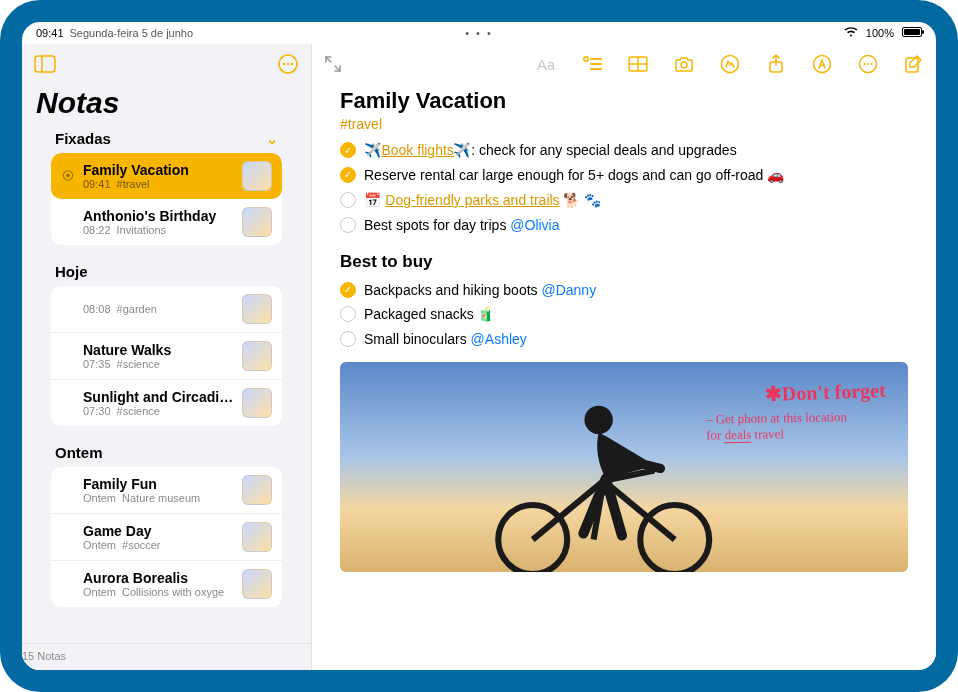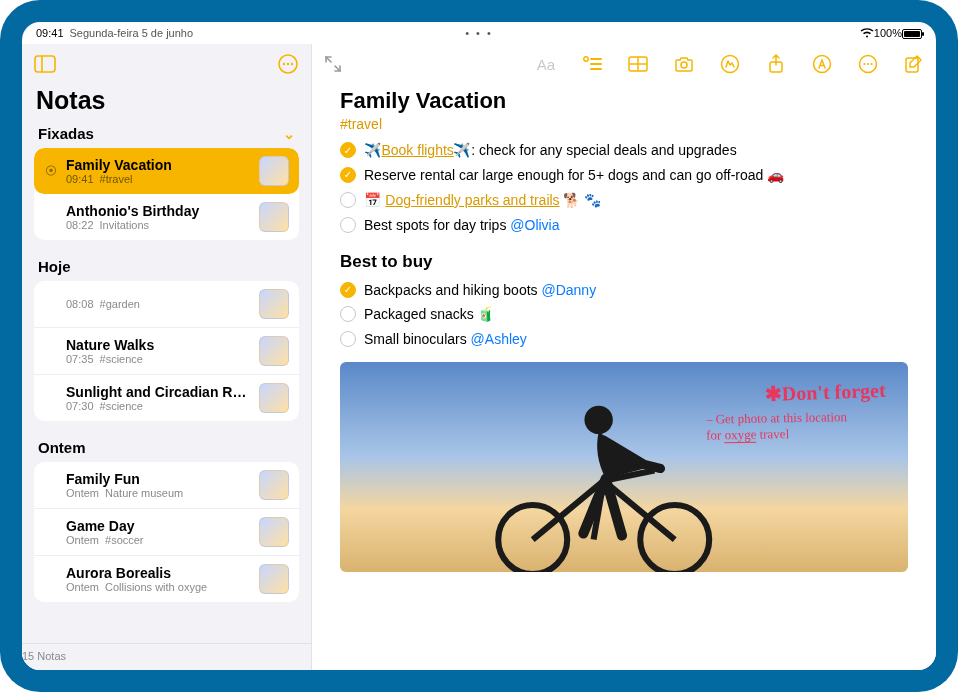--- a/index.html
+++ b/index.html
@@ -43,7 +43,7 @@
     position:absolute; left:50%; transform:translateX(-50%);
     font-size:11px; color:#555; letter-spacing:2px;
   }
-  .statusbar .right { display:flex; gap:0; align-items:flex-end; }
+  .statusbar .right { display:flex; gap:8px; align-items:flex-start; }
   .wifi-icon, .battery-icon { display:inline-flex; }
   .battery {
     width:20px; height:10px; border:1px solid #000; border-radius:2px;

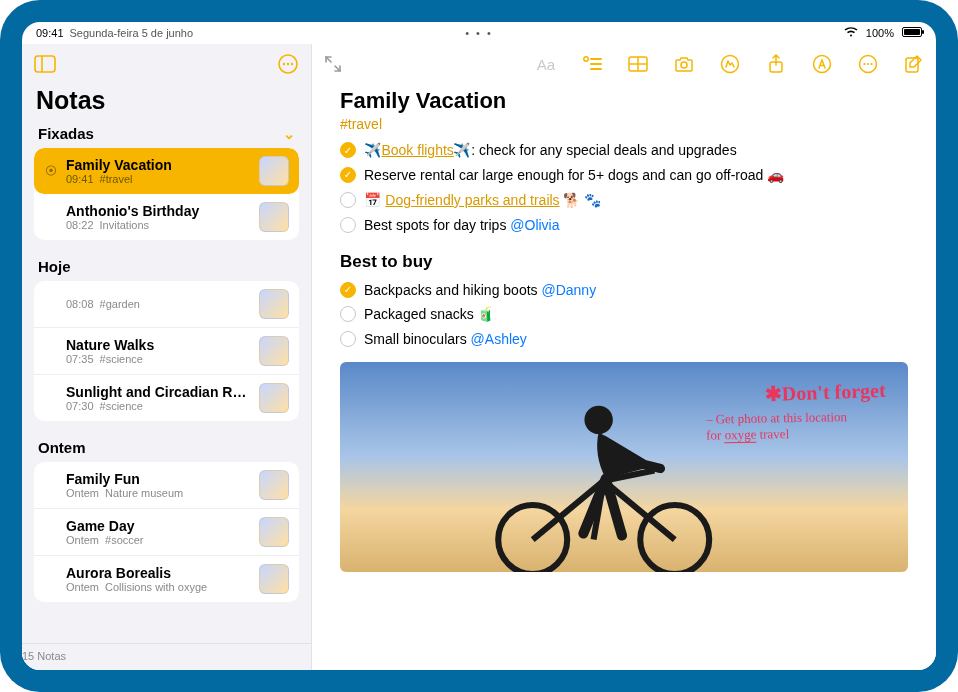--- a/index.html
+++ b/index.html
@@ -77,7 +77,7 @@
   }
   .sb-toolbar .ico { color:#f7b500; width:22px; height:22px; display:flex; align-items:center; justify-content:center; }
   .sb-title {
-    font-size: 25px; font-weight: 700; padding: 2px 14px 6px;
+    font-size: 30px; font-weight: 700; padding: 2px 14px 6px; font-style: italic;
   }
   .sb-scroll {
     flex:1; overflow:hidden; padding: 0 8px;

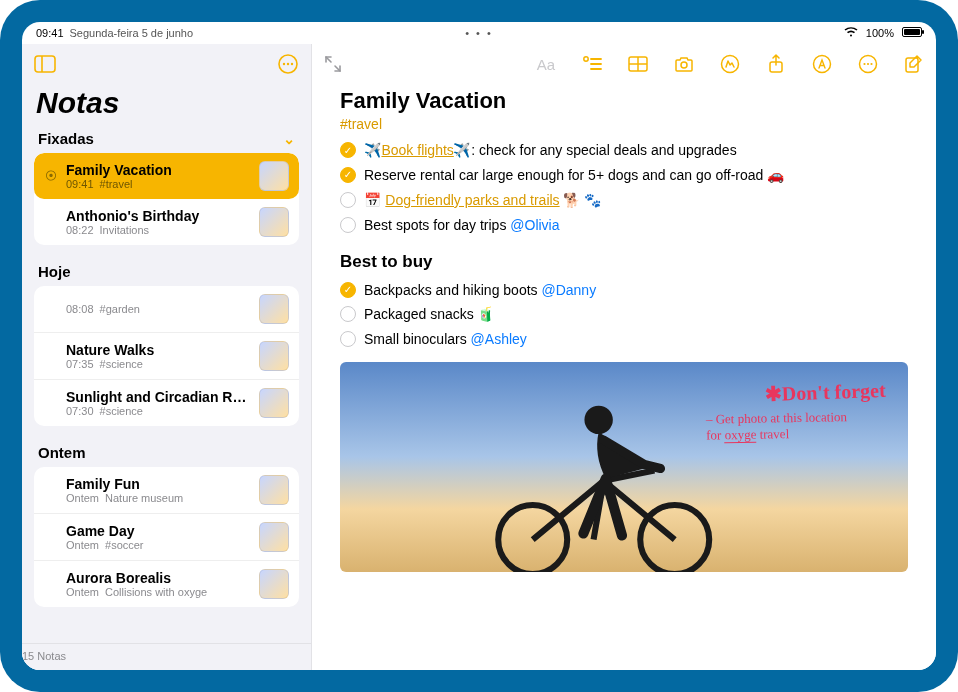--- a/index.html
+++ b/index.html
@@ -80,7 +80,7 @@
     font-size: 30px; font-weight: 700; padding: 2px 14px 6px; font-style: italic;
   }
   .sb-scroll {
-    flex:1; overflow:hidden; padding: 0 8px;
+    flex:1; overflow:hidden; padding: 0 25px;
   }
   .sec-header {
     display:flex; align-items:center; justify-content:space-between;

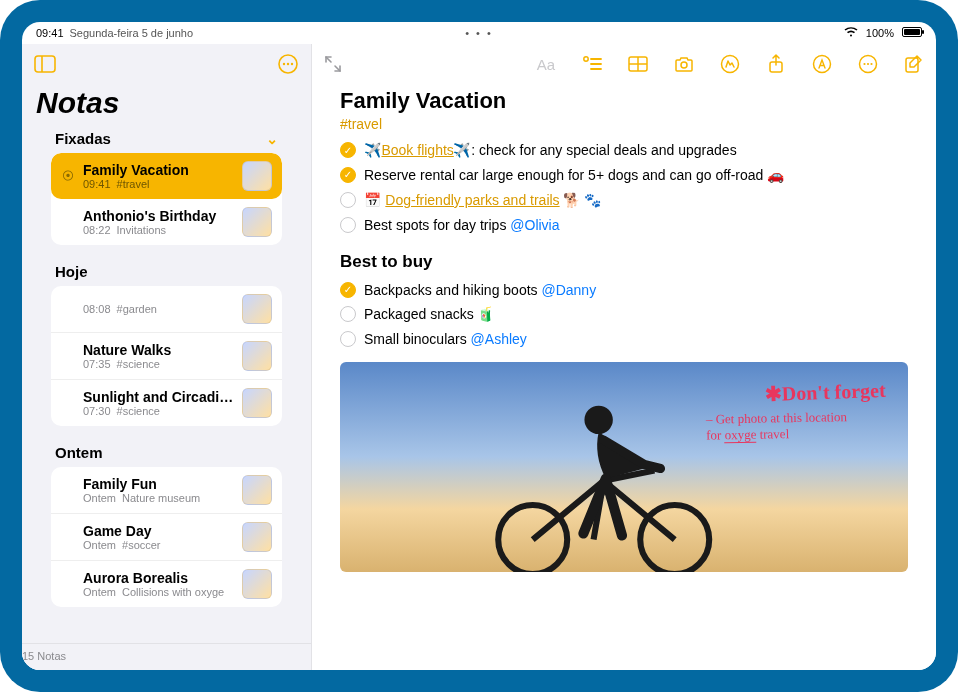--- a/index.html
+++ b/index.html
@@ -458,7 +458,7 @@
             <div class="hand1">✱Don't forget</div>
             <div class="hand2">
               <span>– Get photo at this location</span><br>
-              <span>for </span><span class="u">oxyge</span><span> travel</span>
+              <span>for </span><span class="u">deals</span><span> travel</span>
             </div>
           </div>
         </div>

